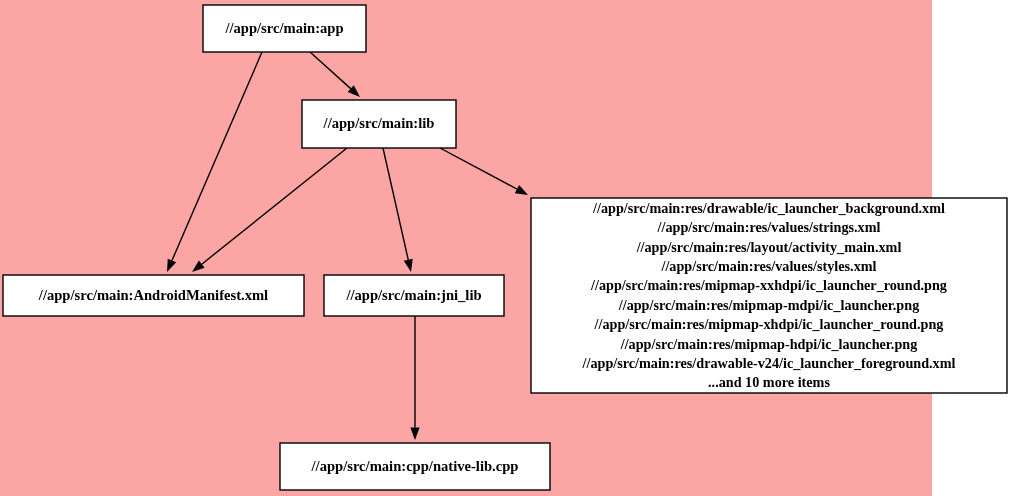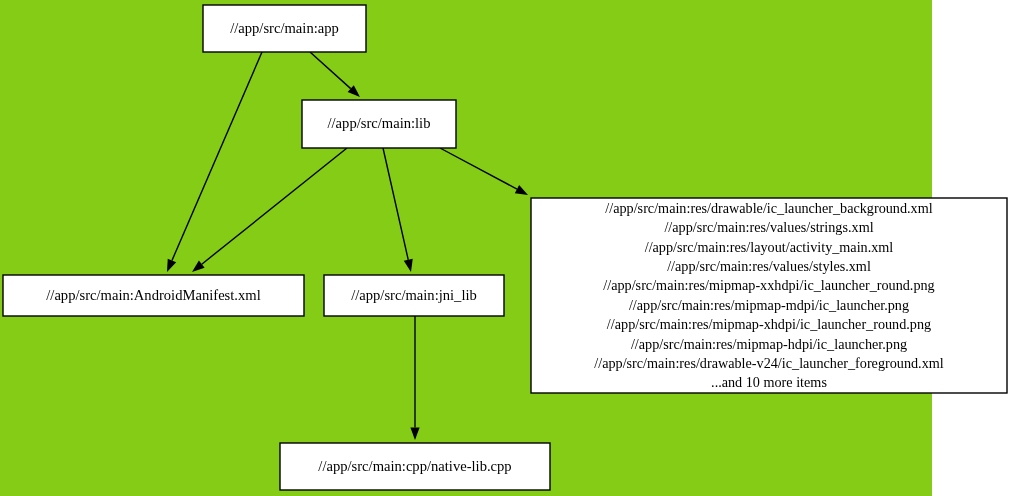--- a/index.html
+++ b/index.html
@@ -17,7 +17,8 @@
     position: relative;
     width: 932px;
     height: 496px;
-    background: #84cc16;
+    background: #fca5a5;
+    font-weight: bold;
   }
   svg#graph-canvas {
     position: absolute;

